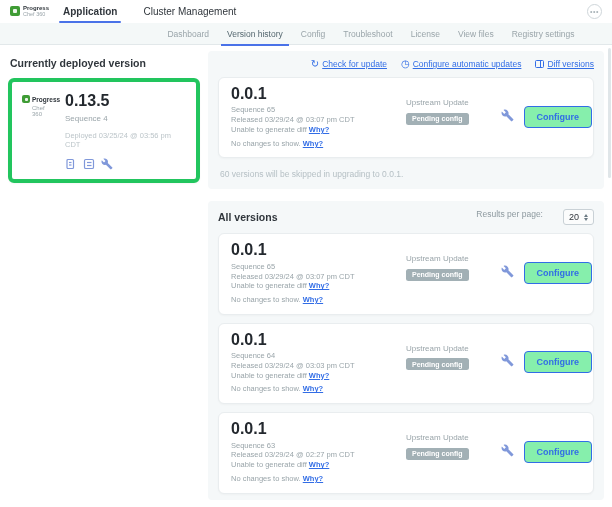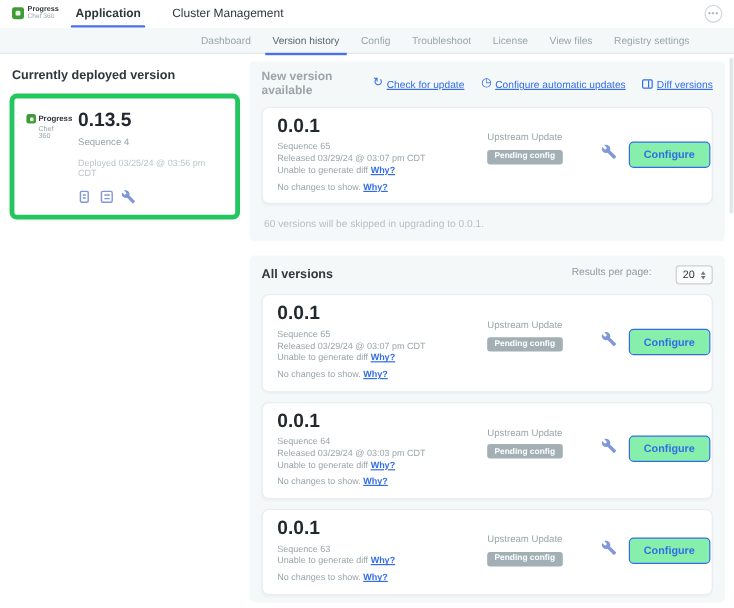--- a/index.html
+++ b/index.html
@@ -163,7 +163,6 @@
 
     <div class="gray-section">
       <div class="section-head">
-        <span class="section-title-muted">New version available</span>
         <div class="head-links">
           <span class="head-link">
             <span class="icon-glyph">↻</span>

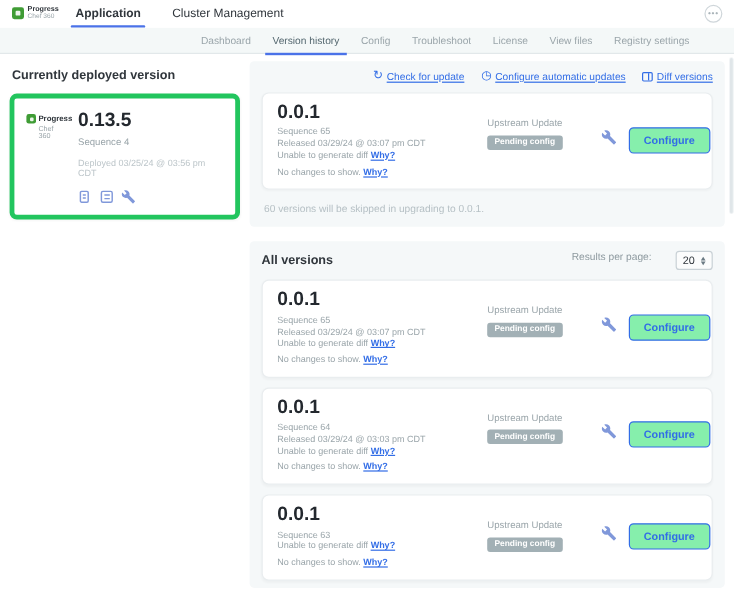--- a/index.html
+++ b/index.html
@@ -285,6 +285,7 @@
         <div class="v-left">
           <div class="v-num">0.0.1</div>
           <div class="v-meta">Sequence 63</div>
+          <div class="v-meta">Released 03/29/24 @ 02:27 pm CDT</div>
           <div class="v-meta">
             <span>Unable to generate diff</span>
             <span class="why">Why?</span>

